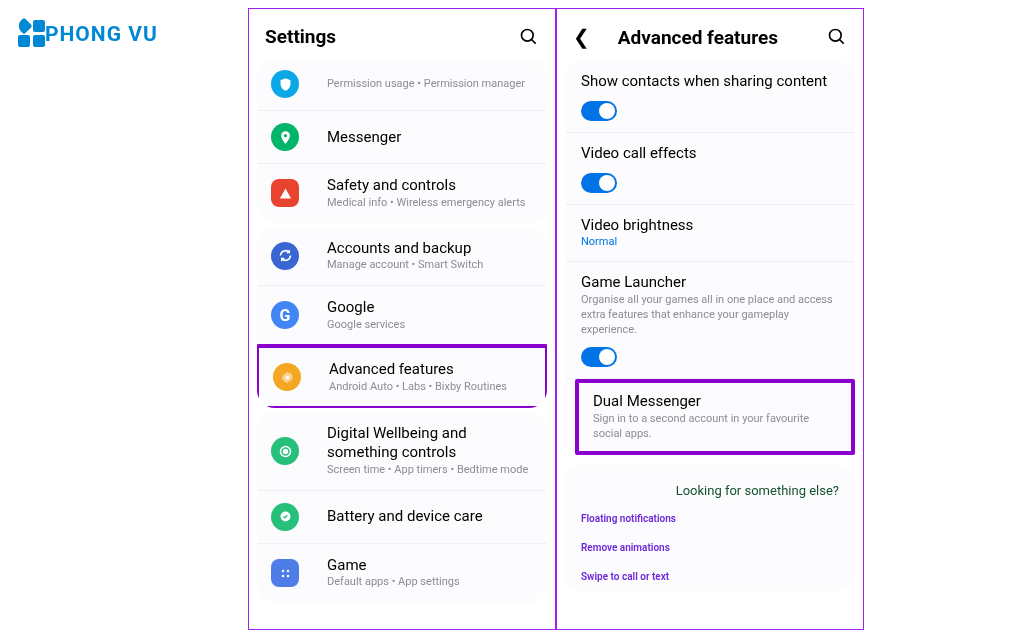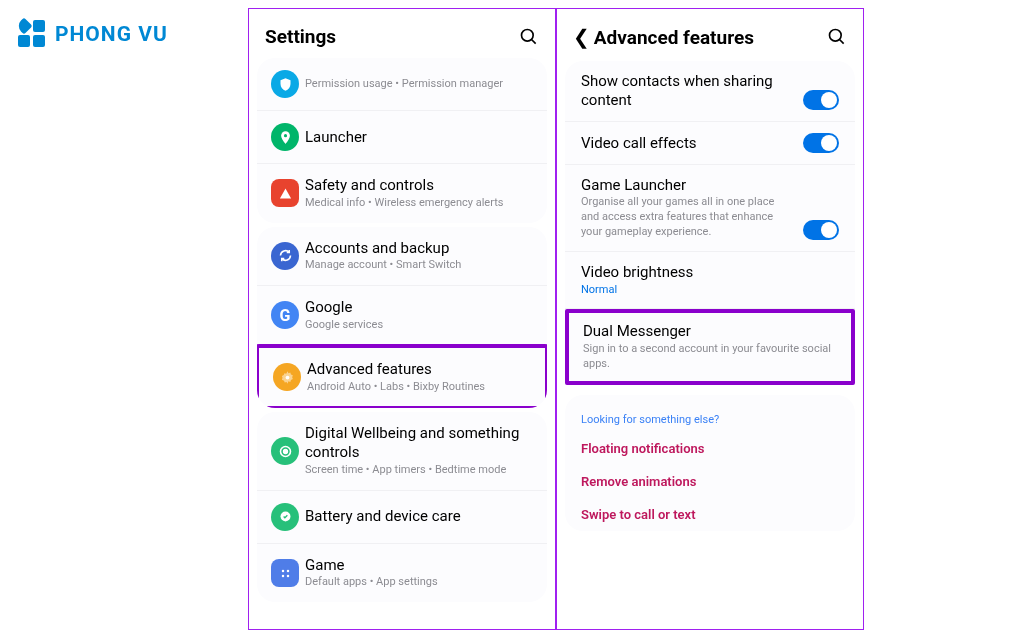--- a/index.html
+++ b/index.html
@@ -4,7 +4,7 @@
 <style>
   * { margin: 0; padding: 0; box-sizing: border-box; font-family: -apple-system, BlinkMacSystemFont, "Segoe UI", Roboto, sans-serif; }
   body { background: #fff; width: 1024px; height: 640px; overflow: hidden; }
-  .logo { position: absolute; top: 20px; left: 18px; display: flex; align-items: center; gap: 10px; }
+  .logo { position: absolute; top: 20px; left: 18px; display: flex; align-items: center; gap: 0; }
   .logo-icon { display: grid; grid-template-columns: 12px 12px; grid-template-rows: 12px 12px; gap: 3px; }
   .logo-icon span { background: #0088d4; border-radius: 2px; }
   .logo-icon span:nth-child(1){ border-radius: 2px 2px 2px 8px; transform: rotate(45deg); }

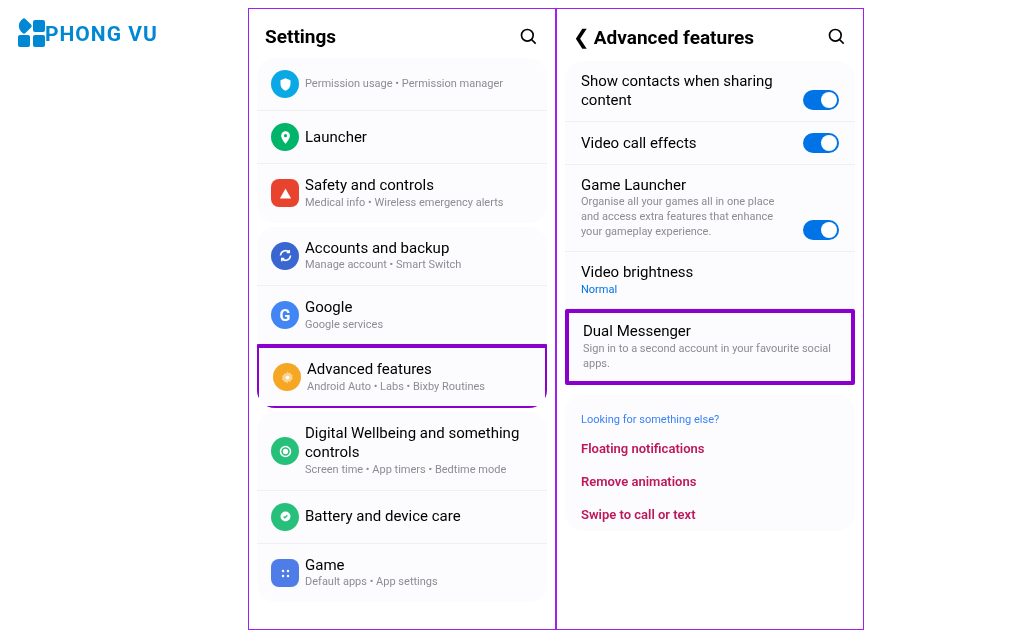--- a/index.html
+++ b/index.html
@@ -11,7 +11,7 @@
   .logo-text { color: #0088d4; font-weight: 700; font-size: 21px; letter-spacing: 1px; }
   .panes { position: absolute; top: 8px; left: 248px; display: flex; gap: 0; }
   .pane { width: 308px; height: 622px; border: 1px solid #a020f0; background: #fff; overflow: hidden; }
-  .pane-header { display: flex; align-items: center; padding: 16px 16px 12px 16px; gap: 4px; }
+  .pane-header { display: flex; align-items: center; padding: 16px 16px 12px 16px; gap: 28px; }
   .pane-title { font-size: 19px; font-weight: 700; color: #000; flex: 1; }
   .back-chev { font-size: 20px; color: #000; }
   .search-icon { width: 20px; height: 20px; }

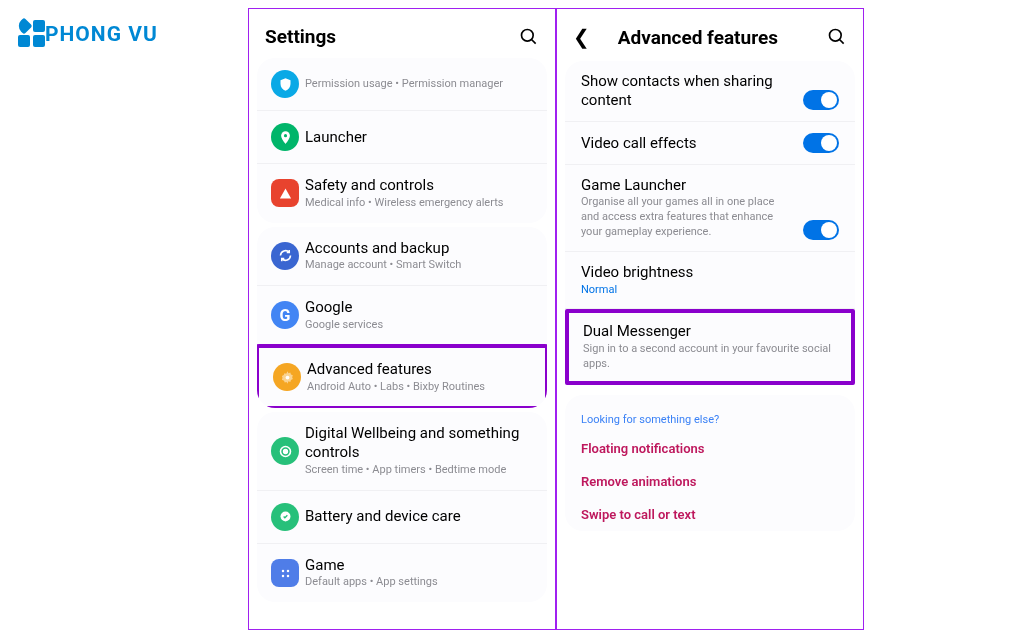--- a/index.html
+++ b/index.html
@@ -16,7 +16,7 @@
   .back-chev { font-size: 20px; color: #000; }
   .search-icon { width: 20px; height: 20px; }
   .group { background: #fcfcfe; border-radius: 18px; margin: 4px 8px; overflow: hidden; }
-  .row { display: flex; align-items: center; padding: 12px 14px; gap: 6px; border-bottom: 1px solid #f0f0f3; position: relative; }
+  .row { display: flex; align-items: center; padding: 12px 14px; gap: 28px; border-bottom: 1px solid #f0f0f3; position: relative; }
   .row:last-child { border-bottom: none; }
   .row.highlight { border: 4px solid #8a00cc; border-radius: 4px; margin: -2px; }
   .ic { width: 28px; height: 28px; border-radius: 50%; display: flex; align-items: center; justify-content: center; color: #fff; font-size: 14px; flex-shrink: 0; }

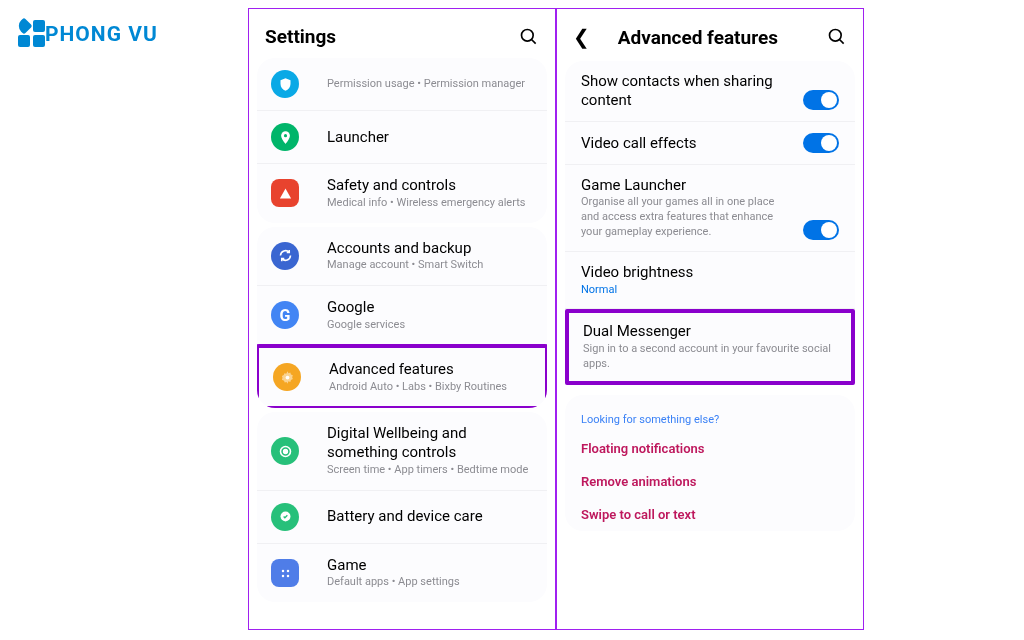--- a/index.html
+++ b/index.html
@@ -27,7 +27,7 @@
   .row-sub.blue { color: #0073e6; }
   .toggle { width: 36px; height: 20px; border-radius: 10px; background: #0073e6; position: relative; flex-shrink: 0; }
   .toggle::after { content: ""; width: 16px; height: 16px; background: #fff; border-radius: 50%; position: absolute; top: 2px; right: 2px; }
-  .row2 { padding: 11px 16px; border-bottom: 1px solid #f0f0f3; display: flex; align-items: flex-end; gap: 10px; }
+  .row2 { padding: 11px 16px; border-bottom: 1px solid #f0f0f3; display: flex; align-items: flex-start; gap: 10px; flex-direction: column; }
   .row2:last-child{ border-bottom: none; }
   .row2 .row-text { flex: 1; }
   .row2.highlight { border: 4px solid #8a00cc; border-radius: 2px; padding: 9px 14px; }

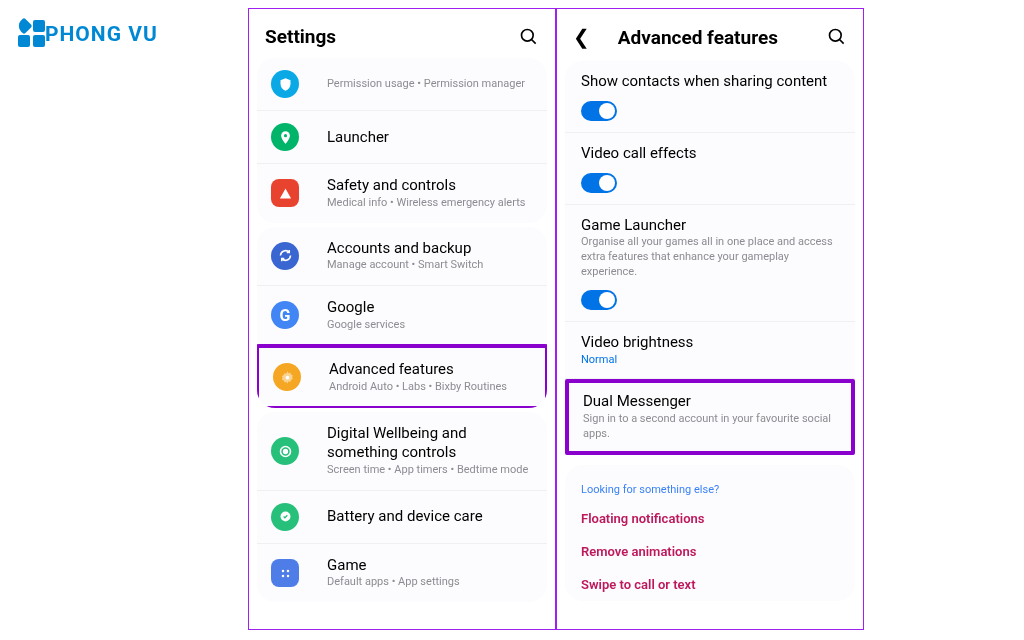--- a/index.html
+++ b/index.html
@@ -80,7 +80,7 @@
               </svg>
             </div>
           <div class="row-text">
-              <div class="row-title">Launcher</div>
+              <div class="row-title">Messenger</div>
             </div>
         </div>
         <div class="row">

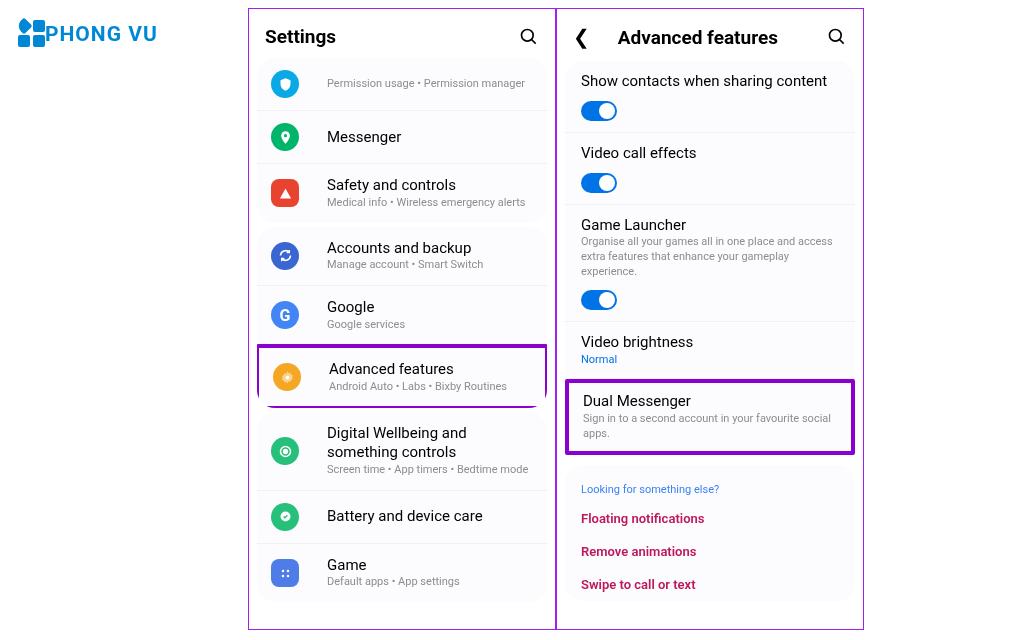--- a/index.html
+++ b/index.html
@@ -197,16 +197,16 @@
         </div>
         <div class="row2">
           <div class="row-text">
+              <div class="row-title">Video brightness</div>
+              <div class="row-sub blue">Normal</div>
+            </div>
+        </div>
+        <div class="row2">
+          <div class="row-text">
               <div class="row-title">Game Launcher</div>
               <div class="row-sub">Organise all your games all in one place and access extra features that enhance your gameplay experience.</div>
             </div>
           <div class="toggle"></div>
-        </div>
-        <div class="row2">
-          <div class="row-text">
-              <div class="row-title">Video brightness</div>
-              <div class="row-sub blue">Normal</div>
-            </div>
         </div>
         <div class="row2 highlight">
           <div class="row-text">

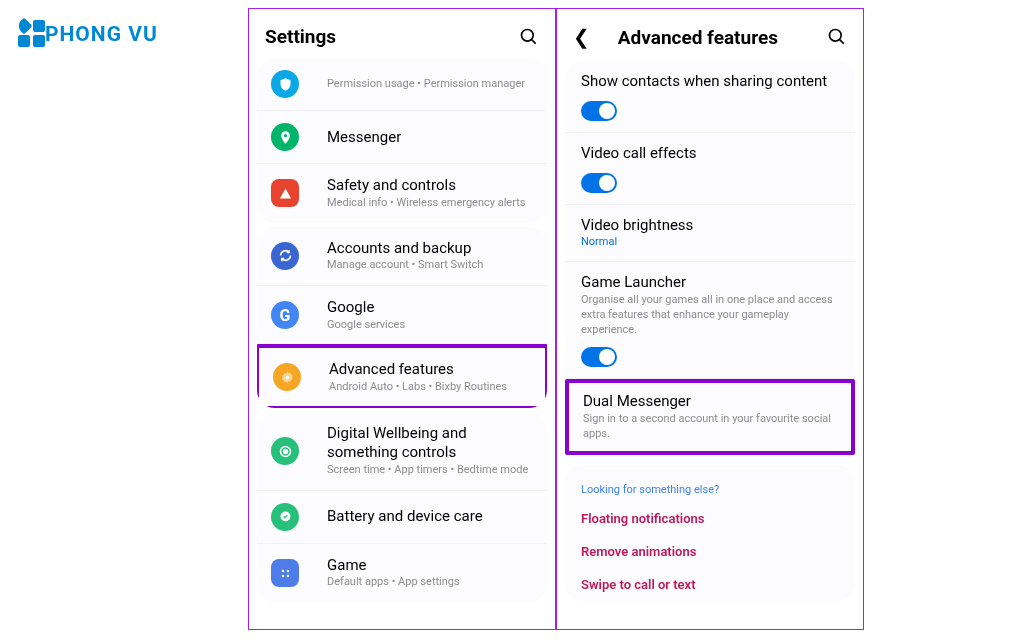--- a/index.html
+++ b/index.html
@@ -30,7 +30,7 @@
   .row2 { padding: 11px 16px; border-bottom: 1px solid #f0f0f3; display: flex; align-items: flex-start; gap: 10px; flex-direction: column; }
   .row2:last-child{ border-bottom: none; }
   .row2 .row-text { flex: 1; }
-  .row2.highlight { border: 4px solid #8a00cc; border-radius: 2px; padding: 9px 14px; }
+  .row2.highlight { border: 4px solid #8a00cc; border-radius: 2px; padding: 9px 14px; margin-left: 10px; }
   .suggest-title { font-size: 11px; color: #3b82f6; padding: 18px 16px 6px; }
   .suggest-link { font-size: 13px; color: #be185d; font-weight: 600; padding: 9px 16px; display: block; }
   .scroll-body { height: calc(100% - 52px); overflow: hidden; }

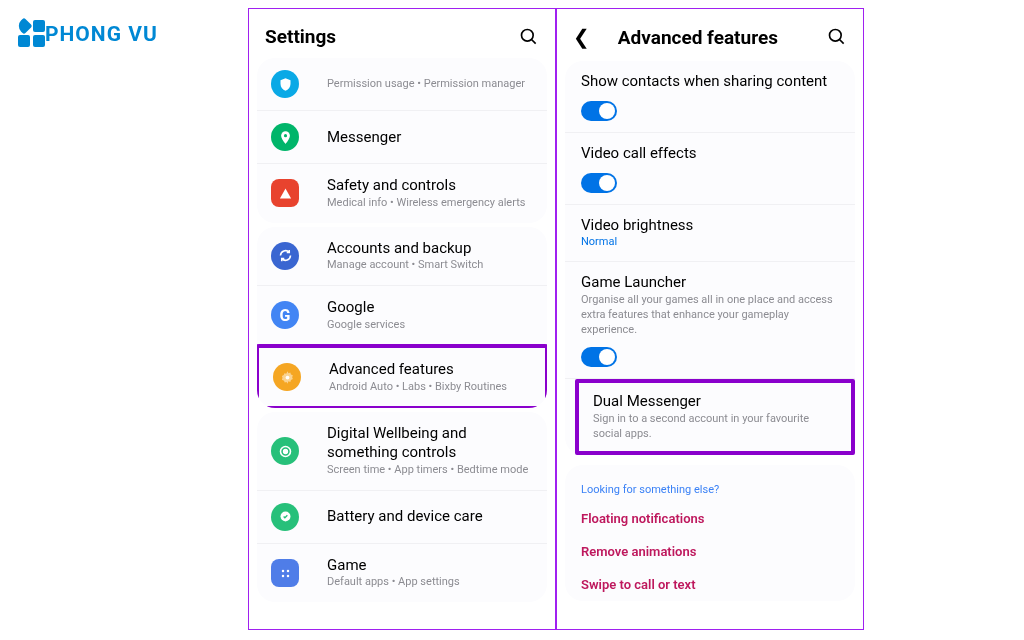--- a/index.html
+++ b/index.html
@@ -31,7 +31,7 @@
   .row2:last-child{ border-bottom: none; }
   .row2 .row-text { flex: 1; }
   .row2.highlight { border: 4px solid #8a00cc; border-radius: 2px; padding: 9px 14px; margin-left: 10px; }
-  .suggest-title { font-size: 11px; color: #3b82f6; padding: 18px 16px 6px; }
+  .suggest-title { font-size: 13px; color: #14532d; padding: 18px 16px 6px; text-align: right; }
   .suggest-link { font-size: 13px; color: #be185d; font-weight: 600; padding: 9px 16px; display: block; }
   .scroll-body { height: calc(100% - 52px); overflow: hidden; }
   .group-flat { background: #fcfcfe; border-radius: 18px; margin: 6px 8px 10px; }

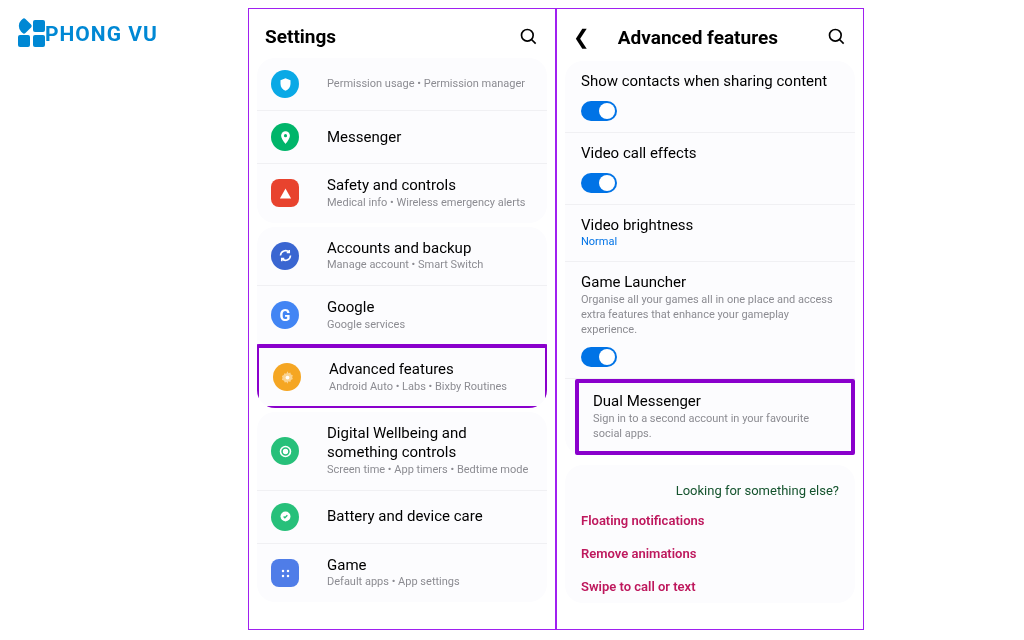--- a/index.html
+++ b/index.html
@@ -32,7 +32,7 @@
   .row2 .row-text { flex: 1; }
   .row2.highlight { border: 4px solid #8a00cc; border-radius: 2px; padding: 9px 14px; margin-left: 10px; }
   .suggest-title { font-size: 13px; color: #14532d; padding: 18px 16px 6px; text-align: right; }
-  .suggest-link { font-size: 13px; color: #be185d; font-weight: 600; padding: 9px 16px; display: block; }
+  .suggest-link { font-size: 10px; color: #6d28d9; font-weight: 600; padding: 9px 16px; display: block; }
   .scroll-body { height: calc(100% - 52px); overflow: hidden; }
   .group-flat { background: #fcfcfe; border-radius: 18px; margin: 6px 8px 10px; }
 </style>

